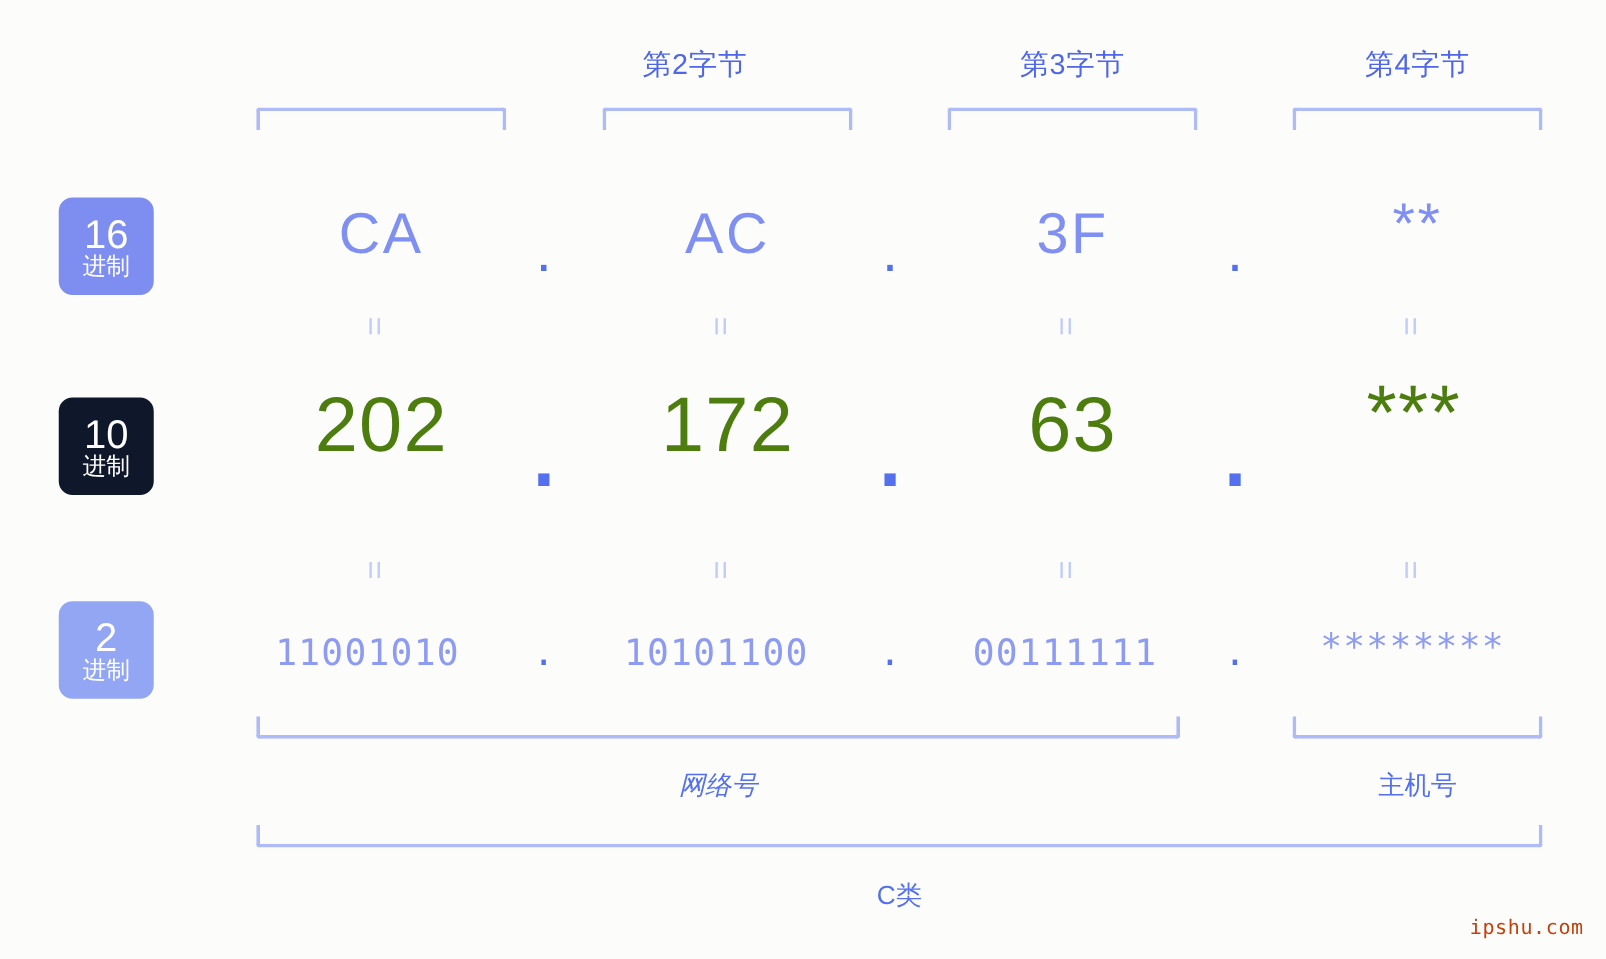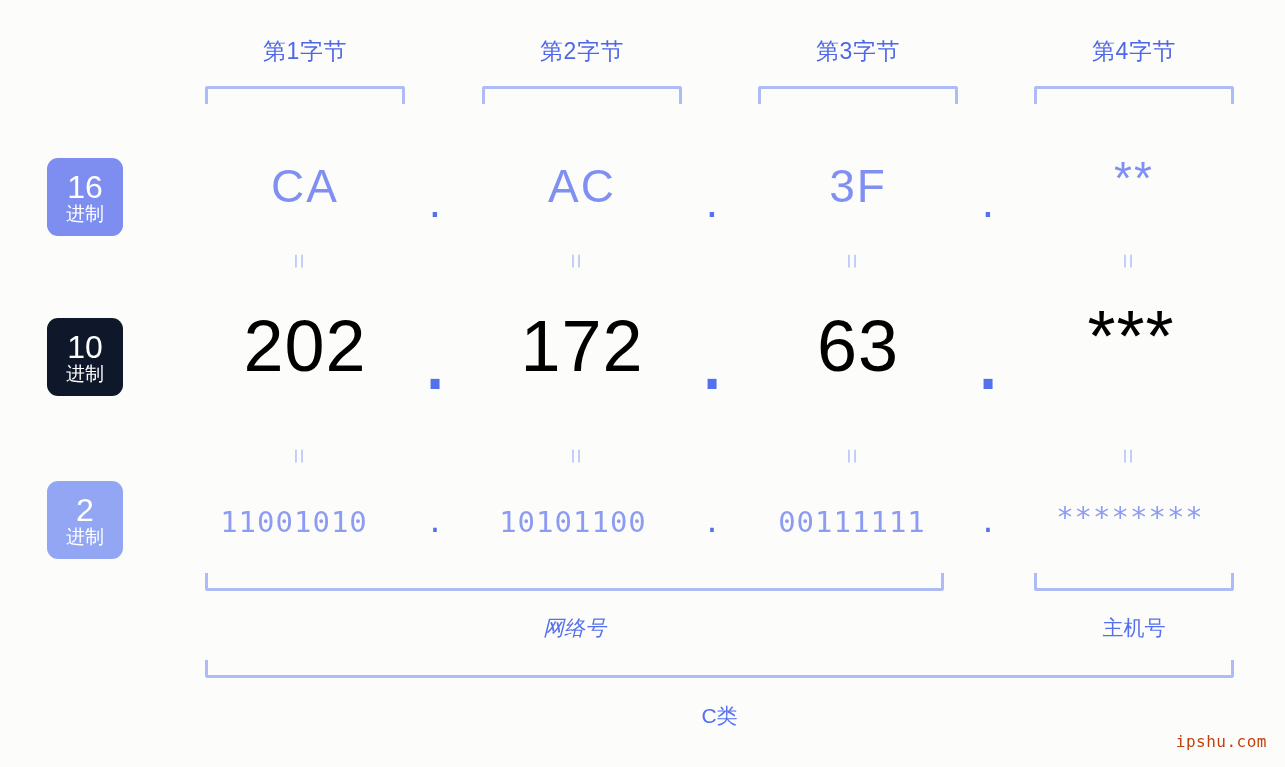--- a/index.html
+++ b/index.html
@@ -153,7 +153,6 @@
 
 <div id="stage">
 
-  <div class="byte-label" style="left:205px;">第1字节</div>
   <div class="byte-label" style="left:482px;">第2字节</div>
   <div class="byte-label" style="left:758px;">第3字节</div>
   <div class="byte-label" style="left:1034px;">第4字节</div>

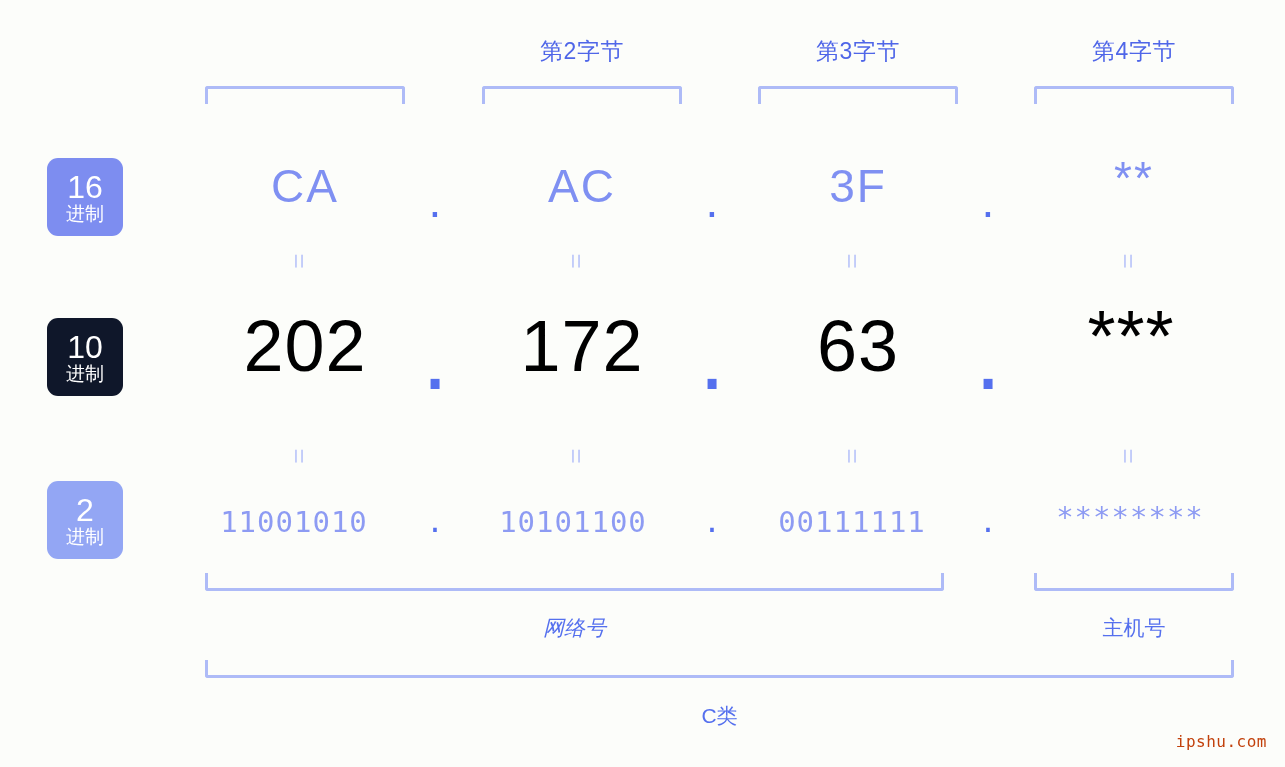--- a/index.html
+++ b/index.html
@@ -153,7 +153,7 @@
 
 <div id="stage">
 
-  <div class="byte-label" style="left:482px;">第2字节</div>
+  <div class="byte-label" style="left:456px;">第2字节</div>
   <div class="byte-label" style="left:758px;">第3字节</div>
   <div class="byte-label" style="left:1034px;">第4字节</div>
 

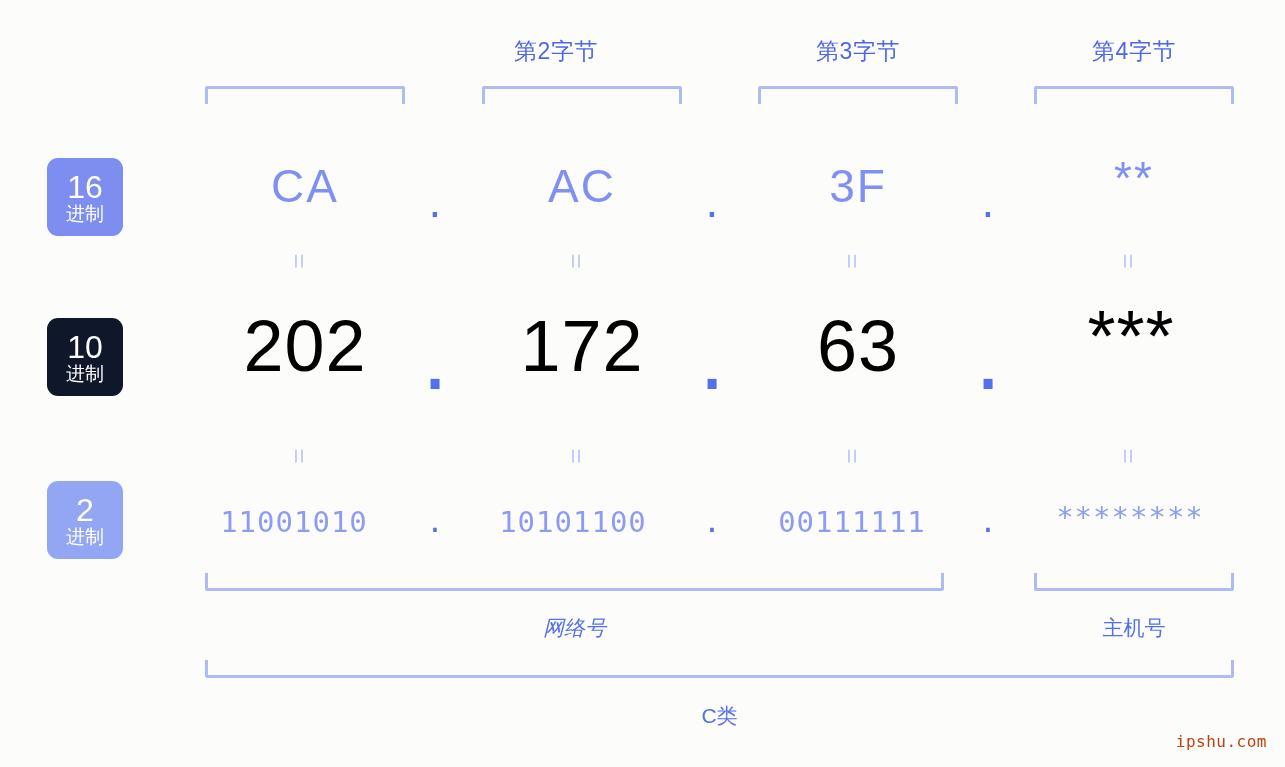--- a/index.html
+++ b/index.html
@@ -97,8 +97,8 @@
   }
 
   .row-dec .val-cell {
-    font-size: 72px;
-    color: #000000;
+    font-size: 62px;
+    color: #4d7c0f;
     letter-spacing: 1px;
   }
   .row-dec .dot-cell {

